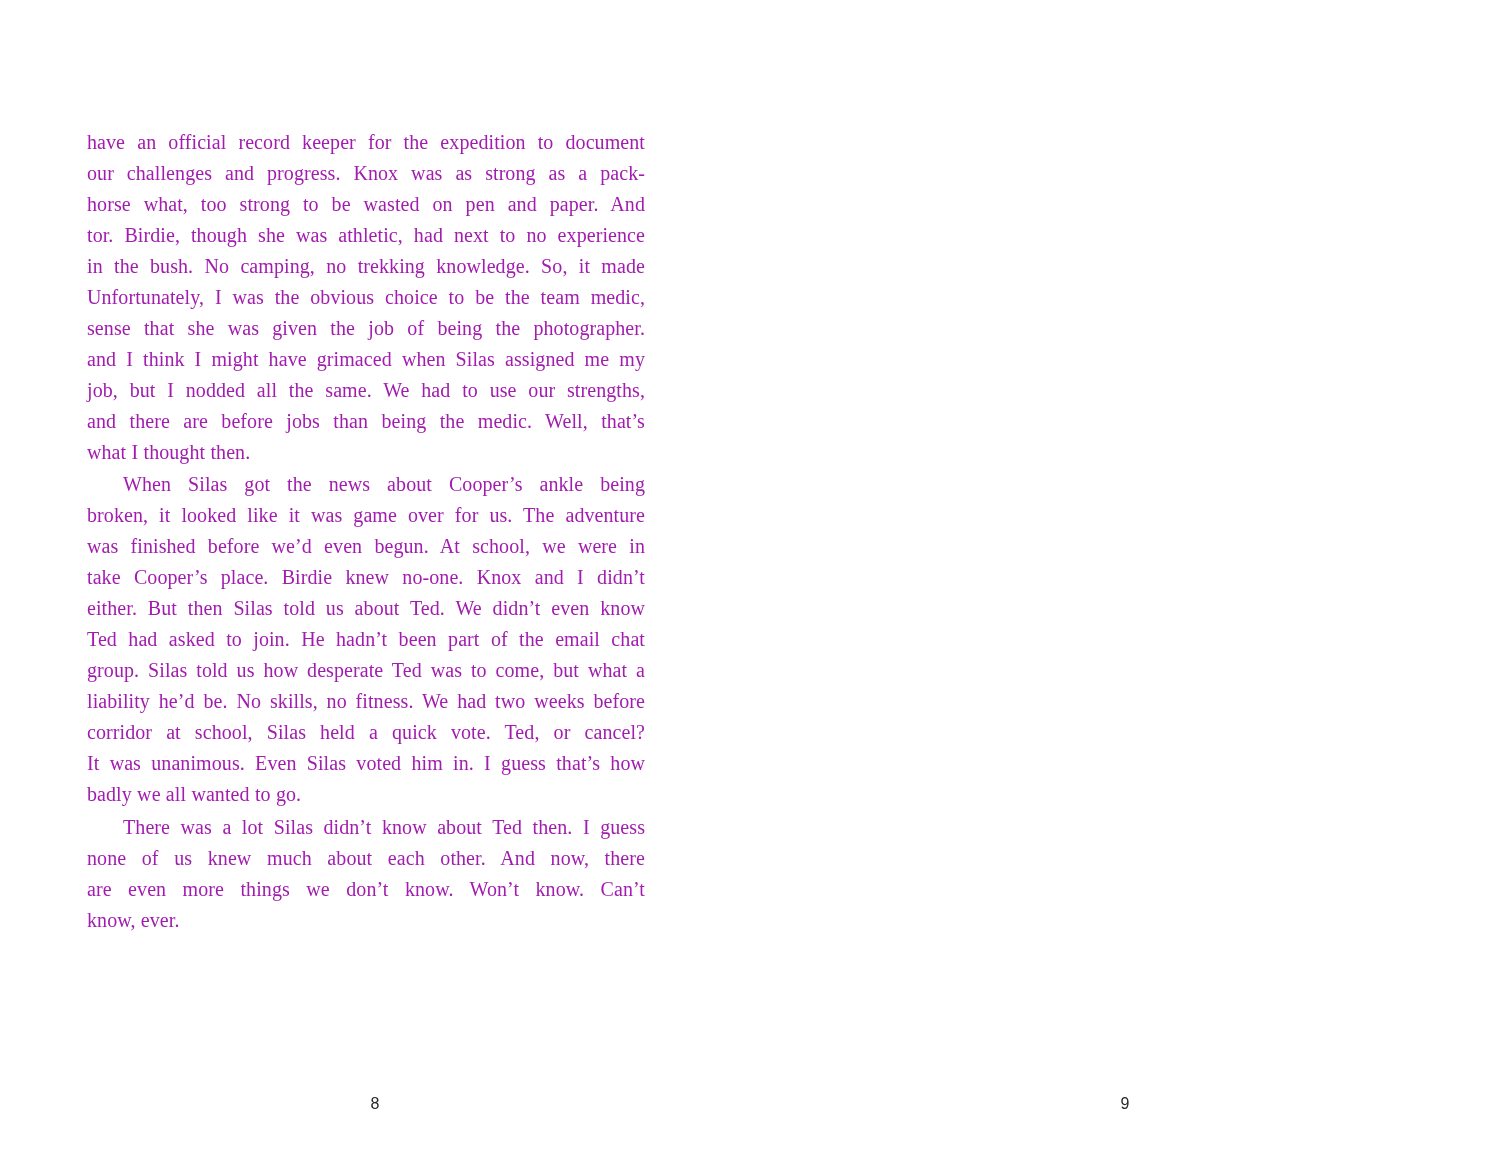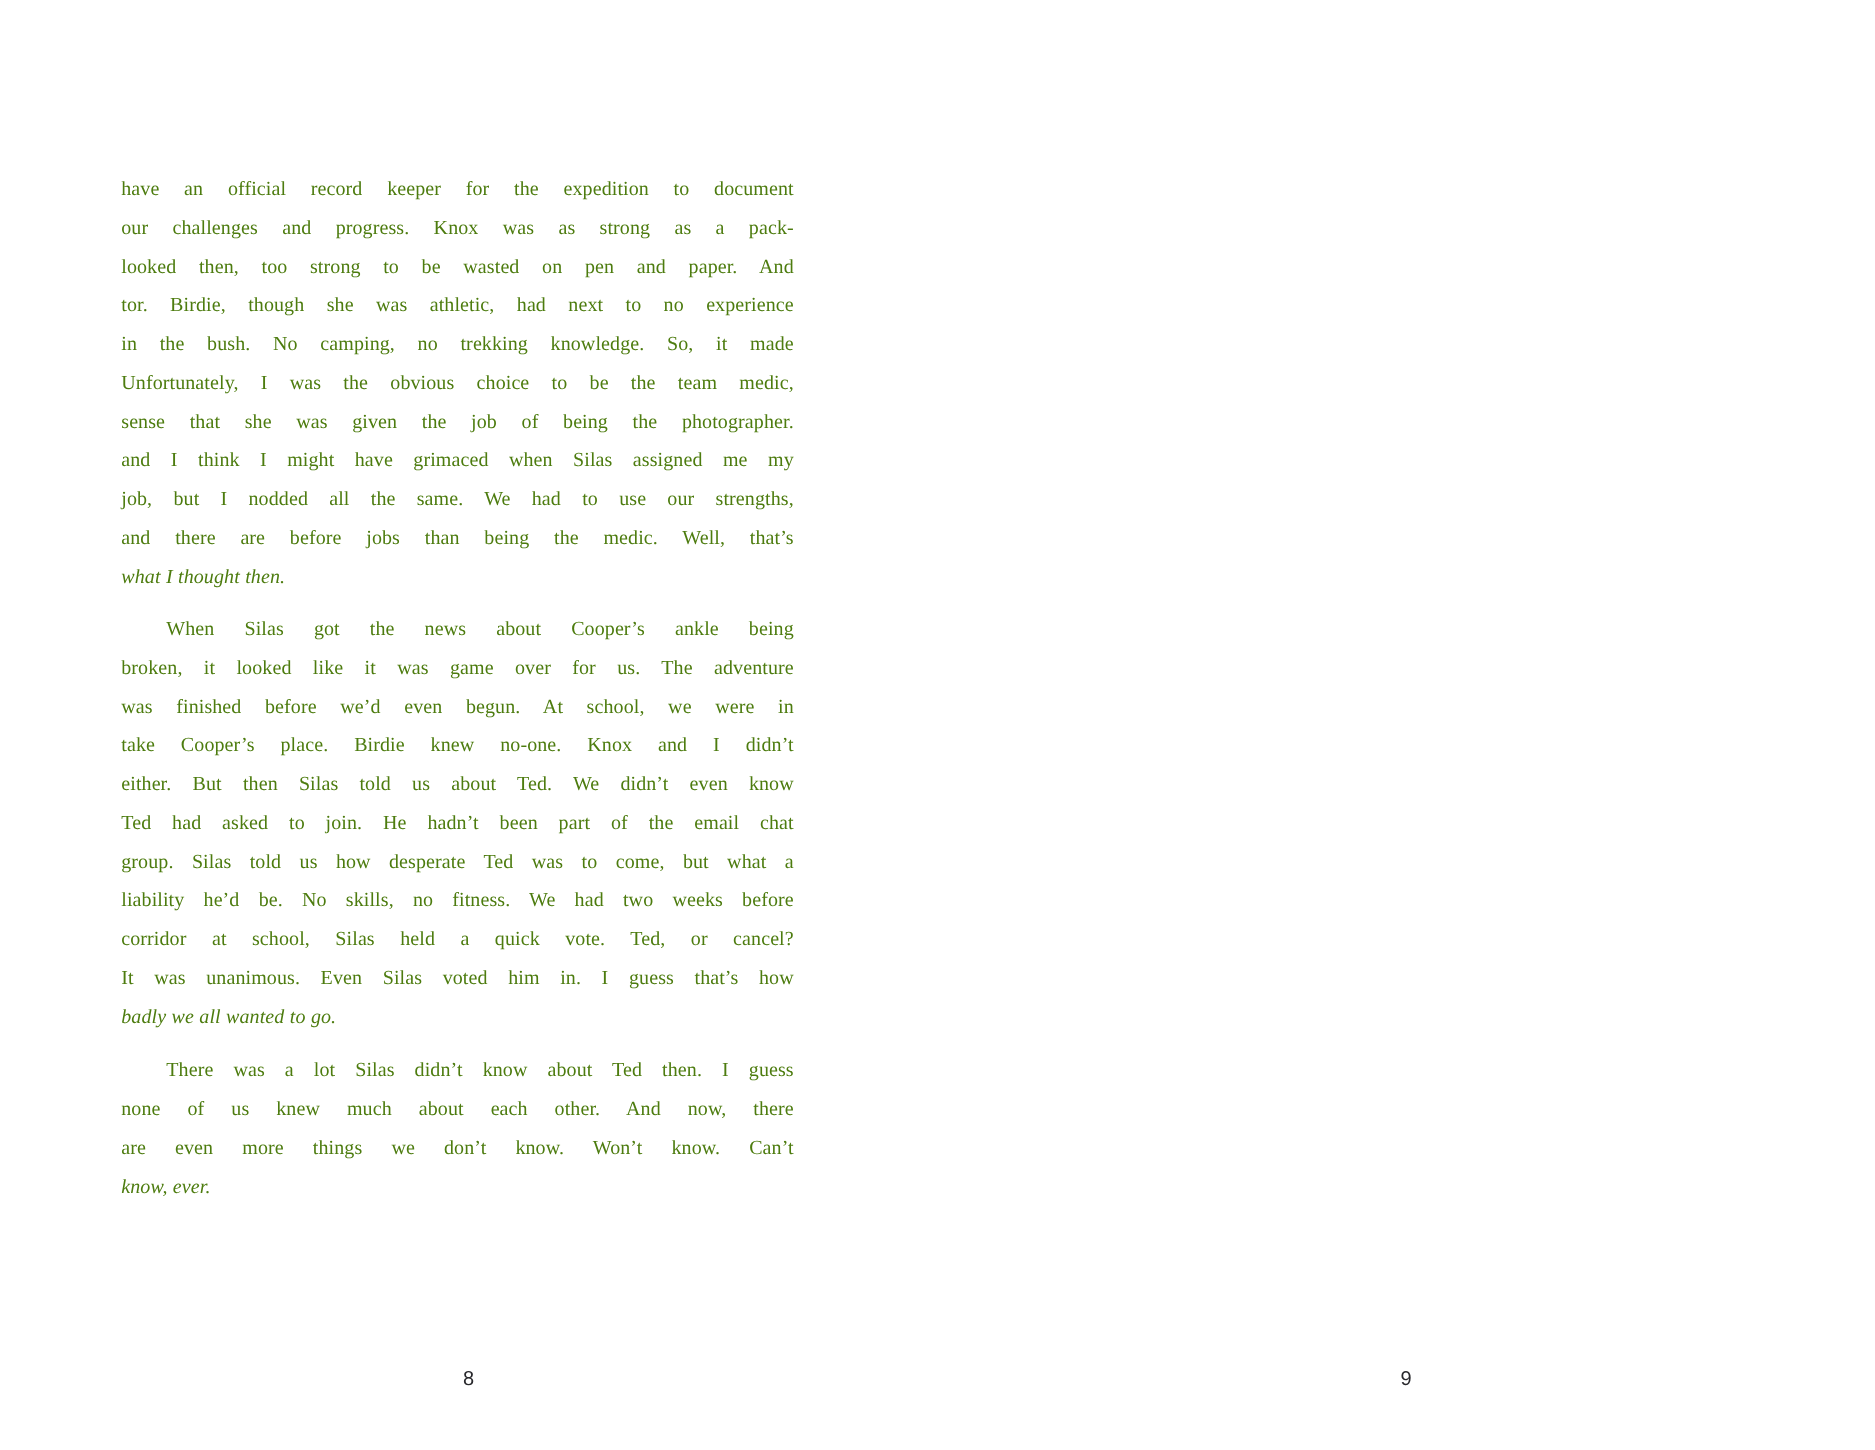--- a/index.html
+++ b/index.html
@@ -33,10 +33,10 @@
   }
 
   .para {
-    margin: 12px;
-    font-size: 16px;
+    margin: 2px;
+    font-size: 20px;
     line-height: 30.95px;
-    color: #4d7c0f;
+    color: #a21caf;
     text-align: justify;
     text-align-last: left;
     -webkit-hyphens: none;

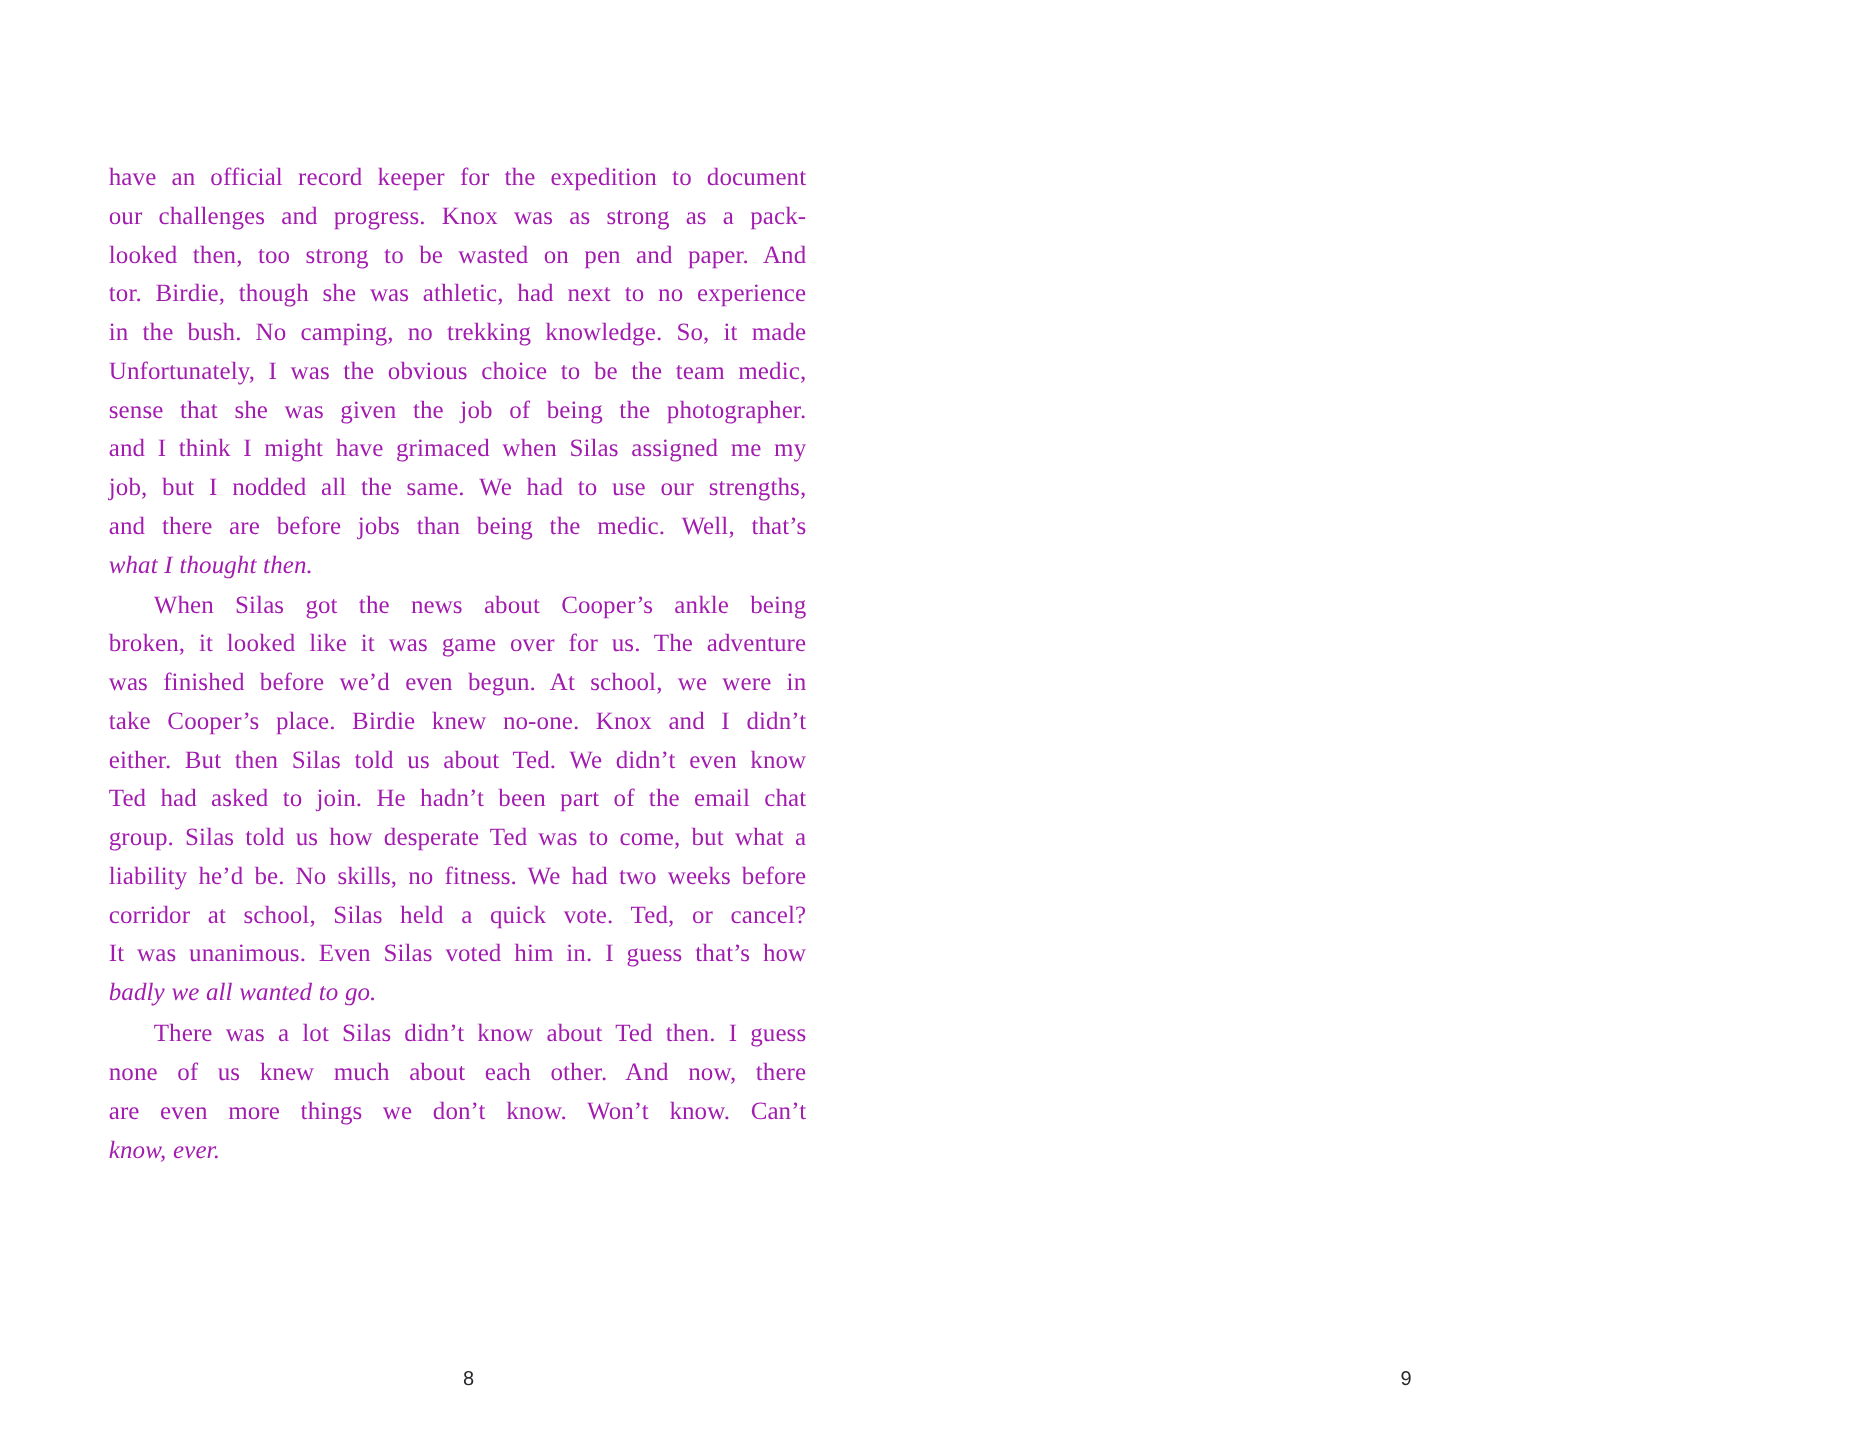--- a/index.html
+++ b/index.html
@@ -83,7 +83,7 @@
         <p class="para" style="text-indent: 0px;">
           <span class="ln">have an official record keeper for the expedition to document</span>
           <span class="ln">our challenges and progress. Knox was as strong as a pack-</span>
-          <span class="ln">looked then, too strong to be wasted on pen and paper. And</span>
+          <span class="ln">horse what, too strong to be wasted on pen and paper. And</span>
           <span class="ln">tor. Birdie, though she was athletic, had next to no experience</span>
           <span class="ln">in the bush. No camping, no trekking knowledge. So, it made</span>
           <span class="ln">Unfortunately, I was the obvious choice to be the team medic,</span>

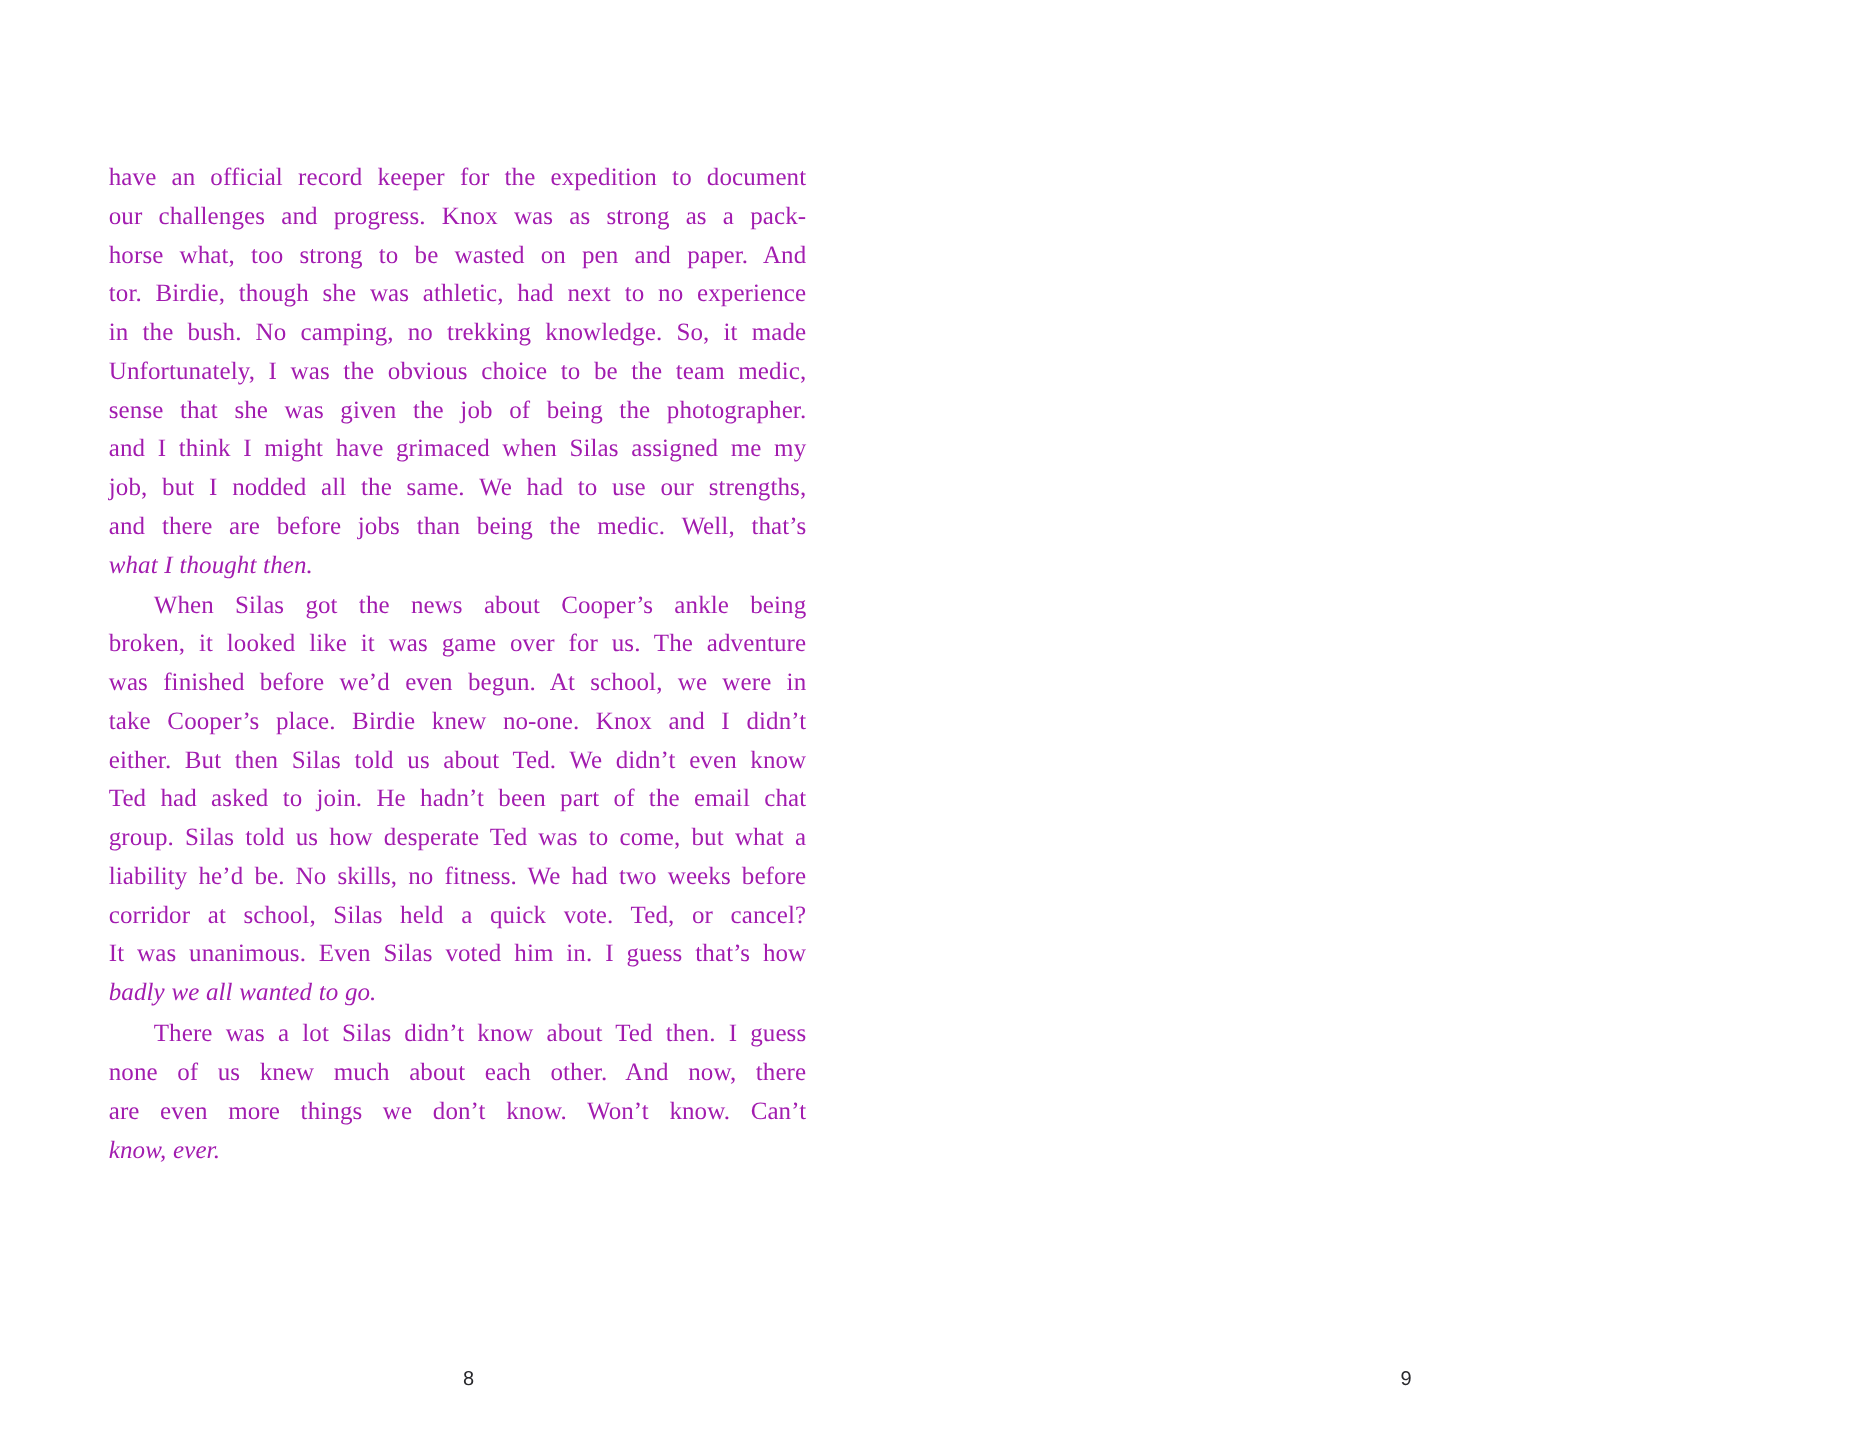--- a/index.html
+++ b/index.html
@@ -56,7 +56,6 @@
   }
   .ln.last {
     text-align-last: left;
-    font-style: italic;
   }
   .ln.first-indent {
     text-indent: 36px;

